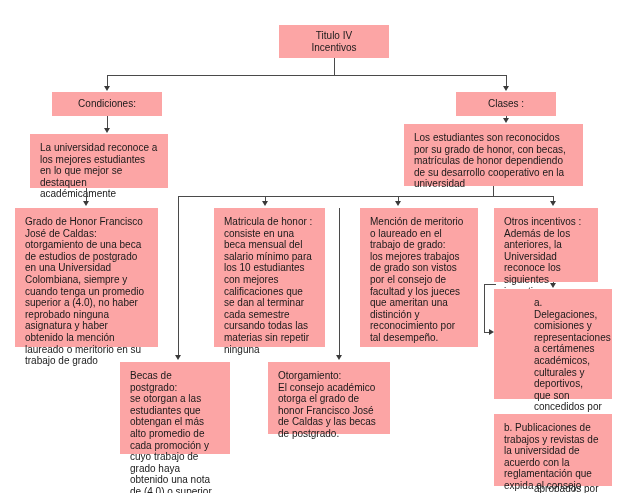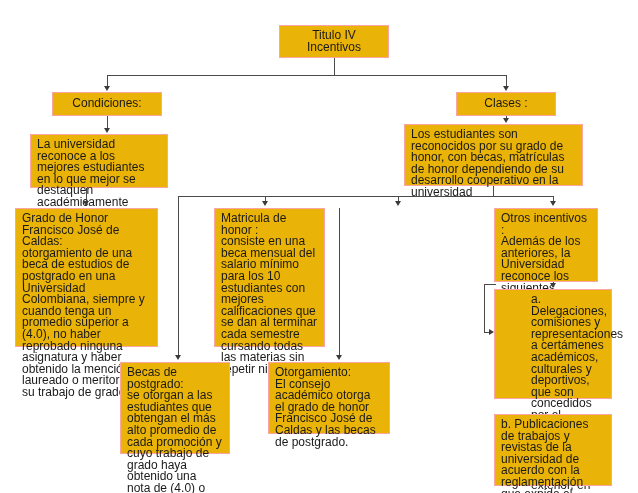--- a/index.html
+++ b/index.html
@@ -18,10 +18,10 @@
   .node {
     position: absolute;
     box-sizing: border-box;
-    border: 1px solid #fca5a5;
-    background: #eab308;
+    border: 4px solid #fca5a5;
+    background: #fca5a5;
     color: #1a1a1a;
-    font-size: 12px;
+    font-size: 10px;
     line-height: 11.6px;
     padding: 4px 6px;
     white-space: pre-line;

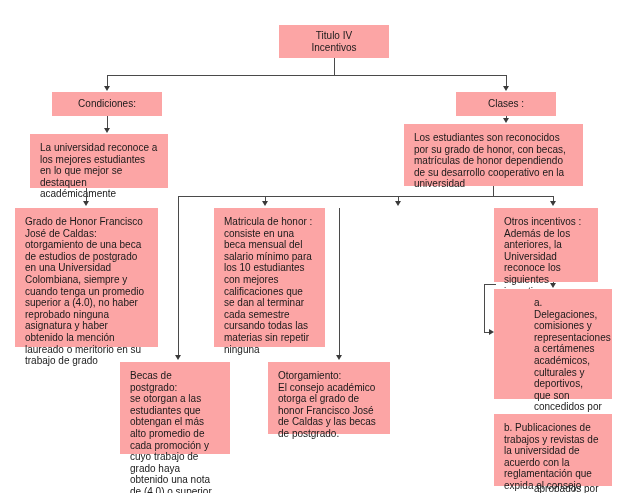--- a/index.html
+++ b/index.html
@@ -82,6 +82,8 @@
   <div class="node" style="left:214px; top:208px; width:111px; height:139px;">Matricula de honor :
 consiste en una beca mensual del salario mínimo para los 10 estudiantes con mejores calificaciones que se dan al terminar cada semestre cursando todas las materias sin repetir ninguna</div>
 
+  <div class="node" style="left:360px; top:208px; width:118px; height:139px;">Mención de meritorio o laureado en el trabajo de grado:
+los mejores trabajos de grado son vistos por el consejo de facultad y los jueces que ameritan una distinción y reconocimiento por tal desempeño.</div>
 
   <div class="node" style="left:494px; top:208px; width:104px; height:74px;">Otros incentivos :
 Además de los anteriores, la Universidad reconoce los siguientes incentivos :</div>

